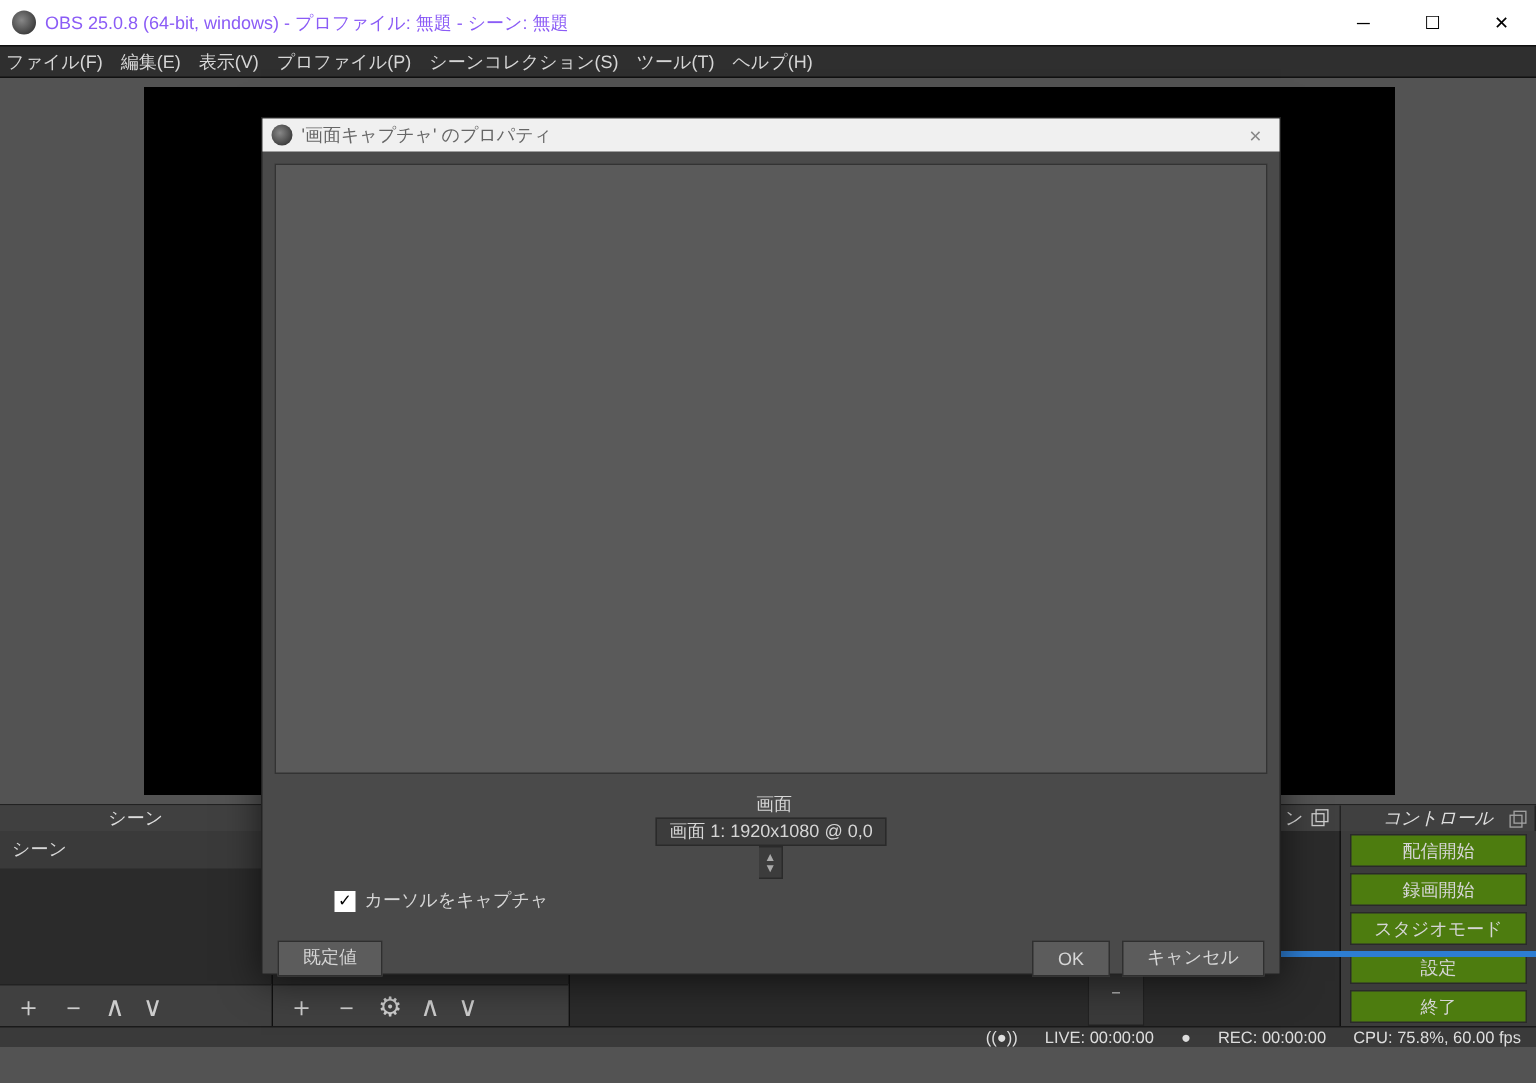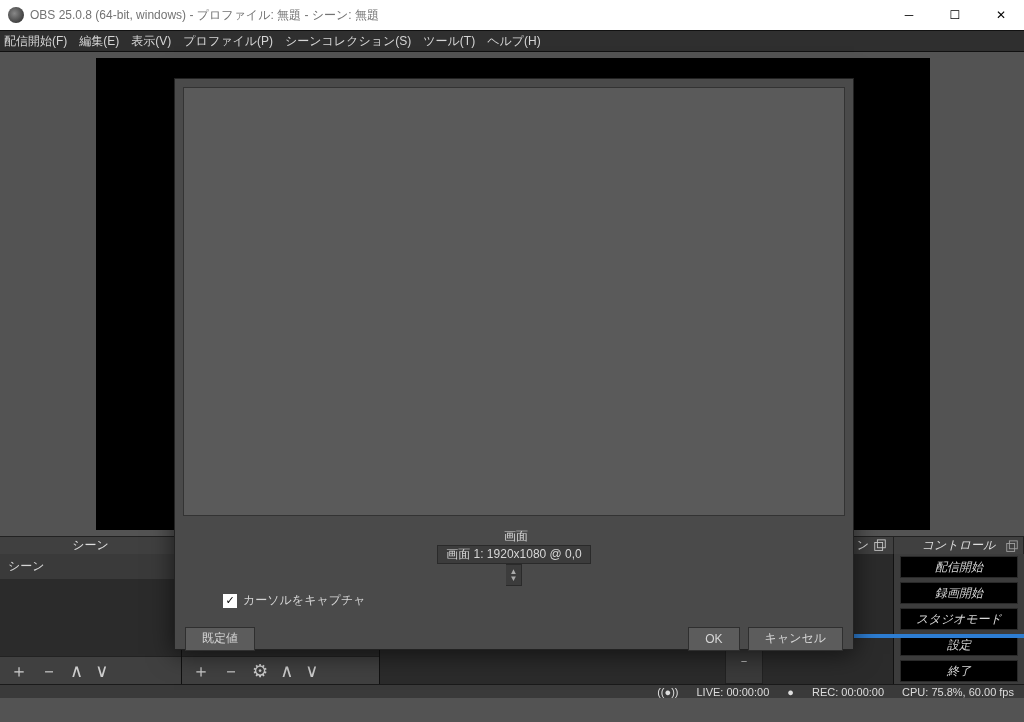--- a/index.html
+++ b/index.html
@@ -6,7 +6,7 @@
 body { width: 1024px; height: 722px; background: #535353; overflow: hidden; font-size: 12px; color: #d6d6d6; }
 .titlebar { height: 30px; background: #fff; display: flex; align-items: center; padding-left: 8px; }
 .obs-icon { width: 16px; height: 16px; border-radius: 50%; background: radial-gradient(circle at 40% 40%, #888, #222); margin-right: 6px; }
-.titlebar-text { color: #737373; font-size: 12px; flex: 1; }
+.titlebar-text { color: #8b5cf6; font-size: 12px; flex: 1; }
 .win-controls { display: flex; height: 100%; }
 .win-btn { width: 46px; display: flex; align-items: center; justify-content: center; color: #000; }
 .menubar { height: 22px; background: #2f2f2f; border-top: 1px solid #111; border-bottom: 1px solid #111; display: flex; align-items: center; padding: 0 4px; gap: 12px; font-size: 12px; }

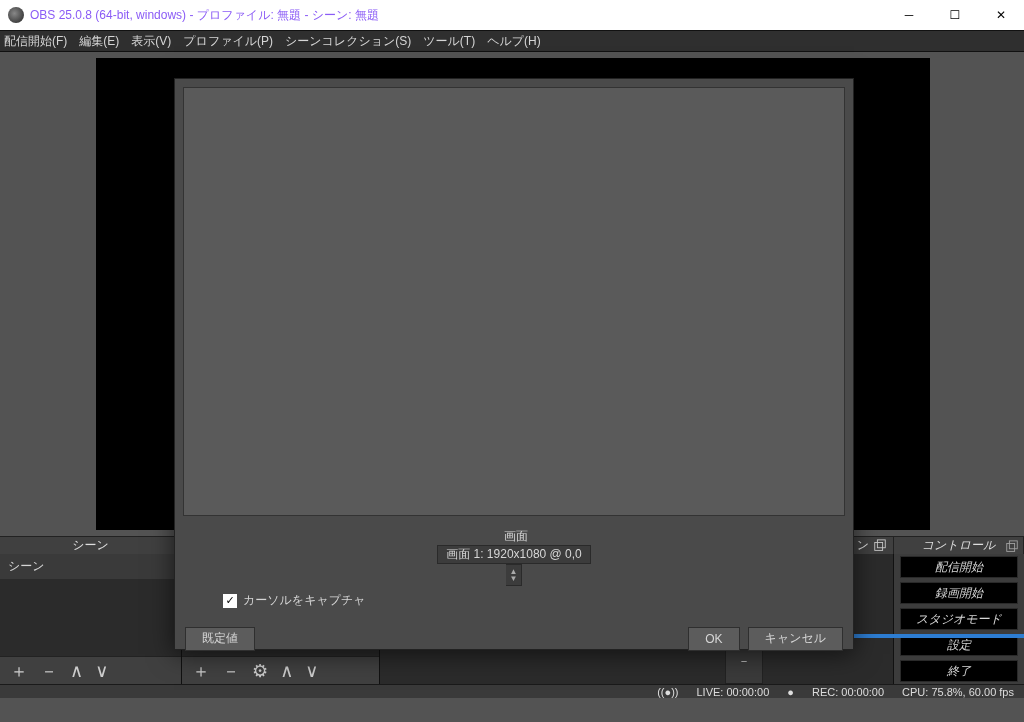--- a/index.html
+++ b/index.html
@@ -63,7 +63,7 @@
 </div>
 
 <div class="menubar">
-  <span>配信開始(F)</span>
+  <span>ファイル(F)</span>
   <span>編集(E)</span>
   <span>表示(V)</span>
   <span>プロファイル(P)</span>

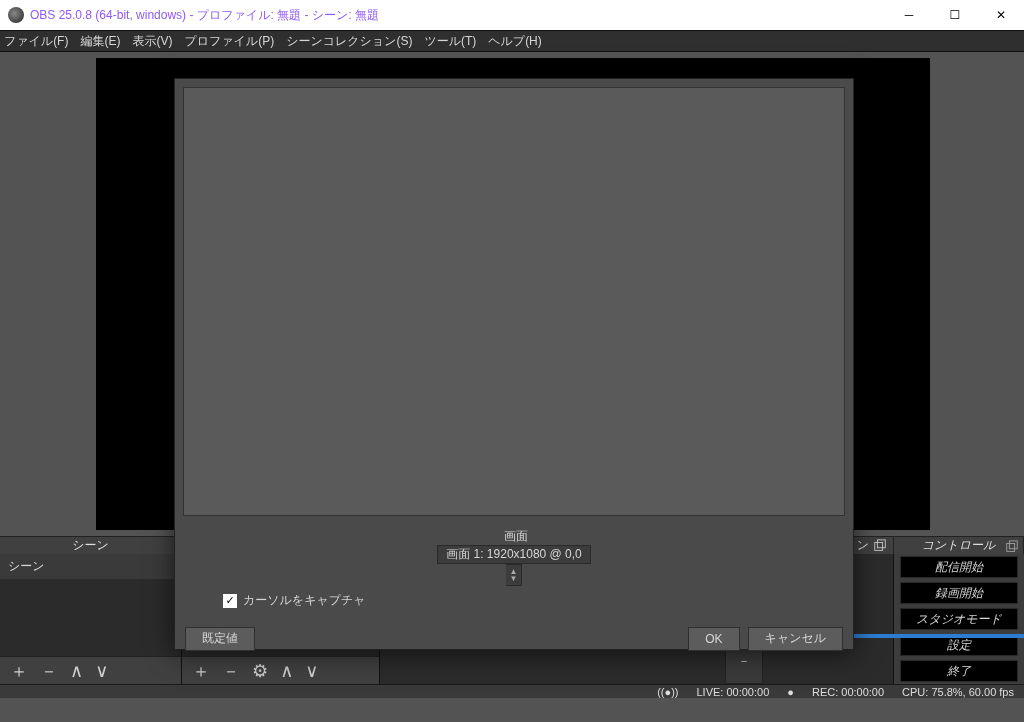--- a/index.html
+++ b/index.html
@@ -147,6 +147,11 @@
 
 <div class="overlay">
   <div class="dialog">
+    <div class="dlg-titlebar">
+      <div class="obs-icon"></div>
+      <span style="flex:1;font-size:12px;">'画面キャプチャ' のプロパティ</span>
+      <div class="dlg-close">×</div>
+    </div>
     <div class="dlg-body">
       <div class="dlg-preview"></div>
       <div class="dlg-form">

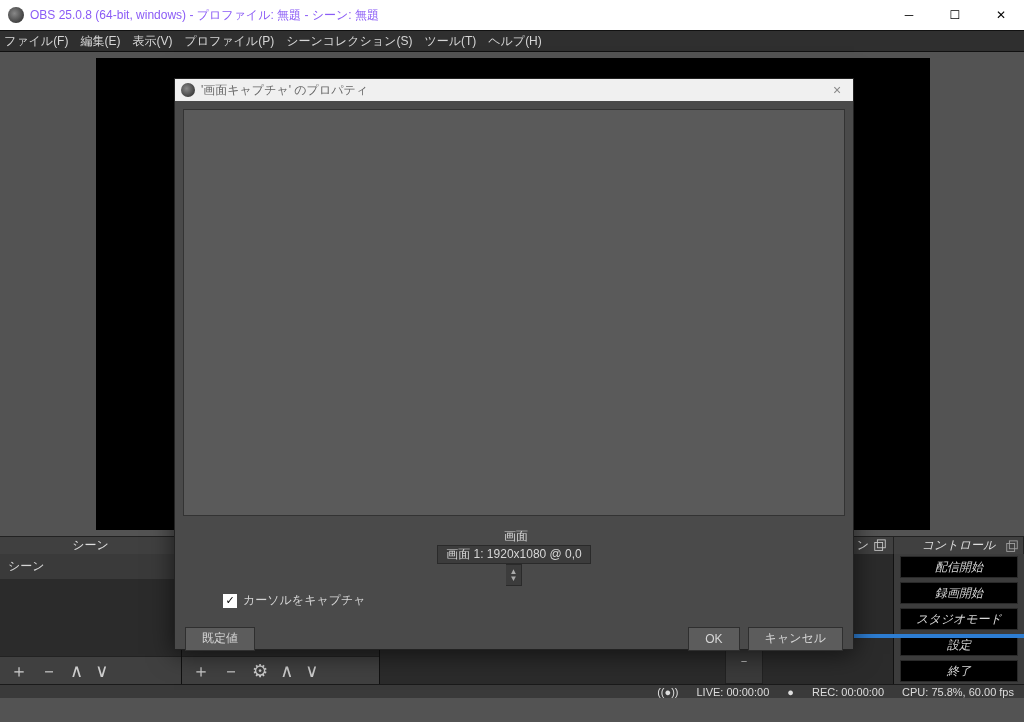--- a/index.html
+++ b/index.html
@@ -20,7 +20,7 @@
 .dock { background: #2b2b2b; border-right: 1px solid #111; position: relative; }
 .dock-toolbar { position: absolute; bottom: 0; left: 0; right: 0; height: 28px; background: #404040; border-top: 1px solid #222; display: flex; align-items: center; gap: 12px; padding: 0 10px; font-size: 18px; color: #ccc; }
 .controls-dock { width: 130px; background: #3c3c3c; display: flex; flex-direction: column; }
-.ctrl-btn { margin: 2px 6px; height: 22px; background: #000000; border: 1px solid #2a2a2a; font-size: 12px; display: flex; align-items: center; justify-content: center; font-style: italic; }
+.ctrl-btn { margin: 2px 6px; height: 22px; background: #4d7c0f; border: 1px solid #2a2a2a; font-size: 12px; display: flex; align-items: center; justify-content: center; }
 .statusbar { height: 24px; background: #3a3a3a; border-top: 1px solid #1a1a1a; display: flex; align-items: center; justify-content: flex-end; gap: 18px; padding: 0 10px; font-size: 11px; color: #ddd; }
 
 

